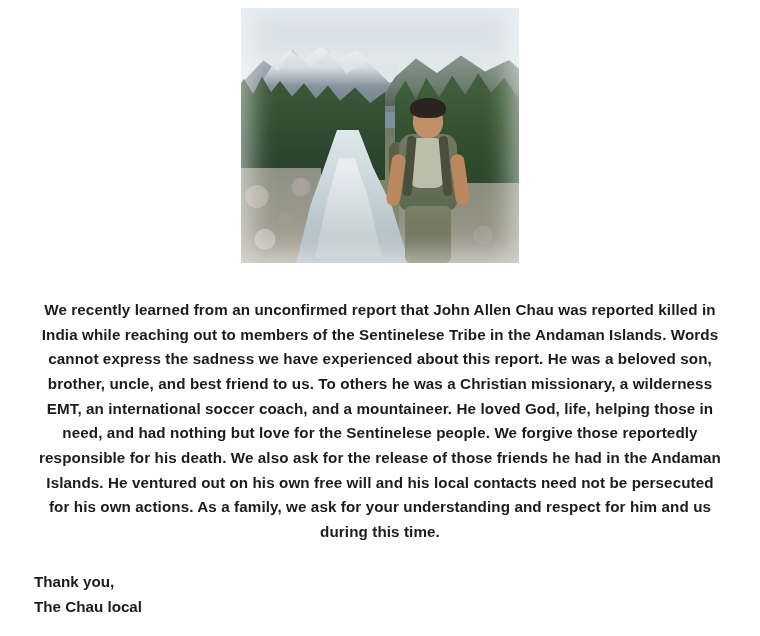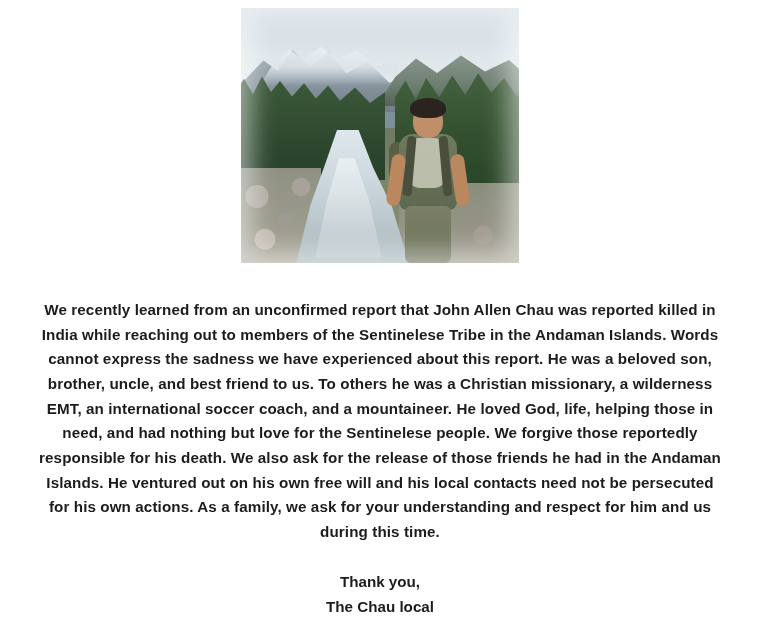--- a/index.html
+++ b/index.html
@@ -265,7 +265,6 @@
     left: 34px;
     top: 570px;
     width: 692px;
-    text-align: center;
     font-size: 15.2px;
     line-height: 1.62;
     color: #1c1c1c;

